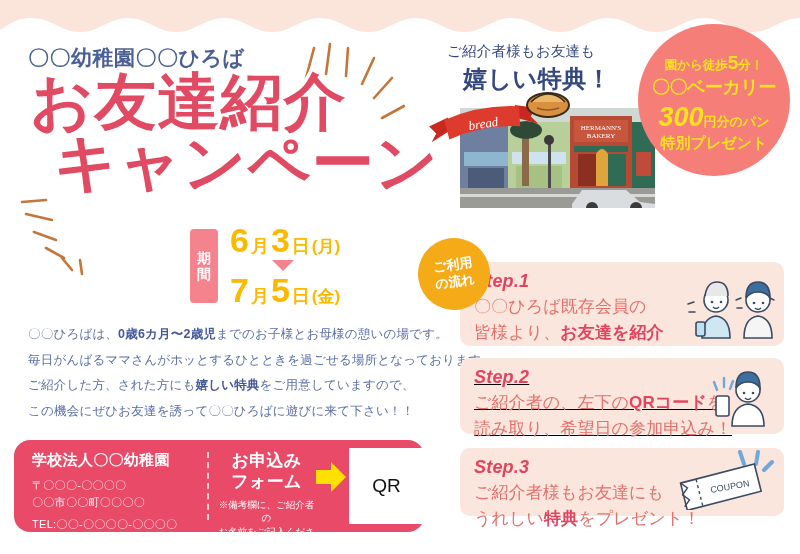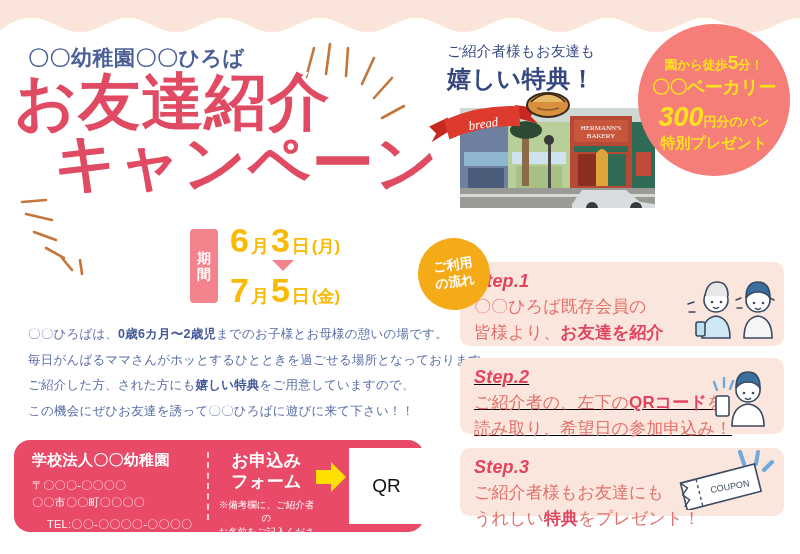--- a/index.html
+++ b/index.html
@@ -36,7 +36,7 @@
     paint-order:stroke fill;
     white-space:nowrap;
   }
-  .title-1 { }
+  .title-1 { margin-left:16px; }
   .title-2 { margin-left:40px; margin-top:-2px; }
 
   

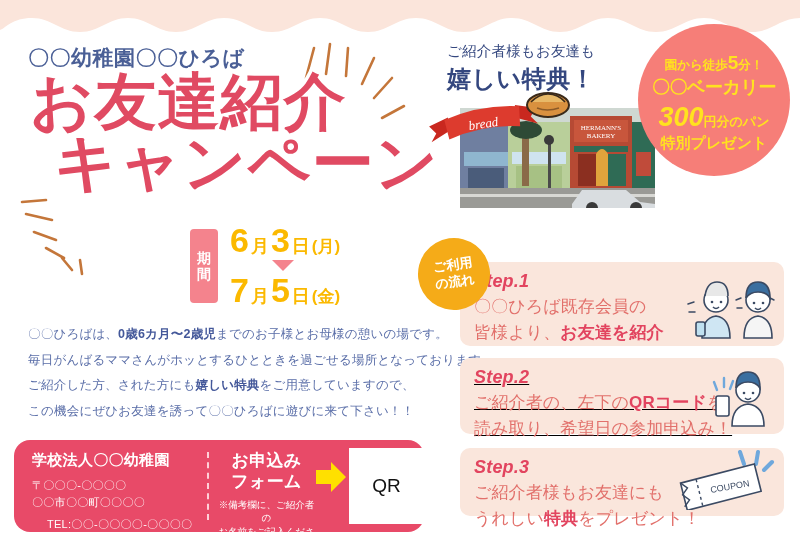--- a/index.html
+++ b/index.html
@@ -102,7 +102,7 @@
     position:absolute; left:447px; top:42px; z-index:7; color:#34477f;
   }
   .promo-head .l1 { font-size:14.5px; font-weight:normal; letter-spacing:.2px; }
-  .promo-head .l2 { font-size:24px; font-weight:bold; margin-top:2px; letter-spacing:.5px; }
+  .promo-head .l2 { font-size:24px; font-weight:bold; margin-top:2px; letter-spacing:.5px;margin-left:16px; }
 
   .bread-photo {
     position:absolute; left:460px; top:108px; width:195px; height:100px;

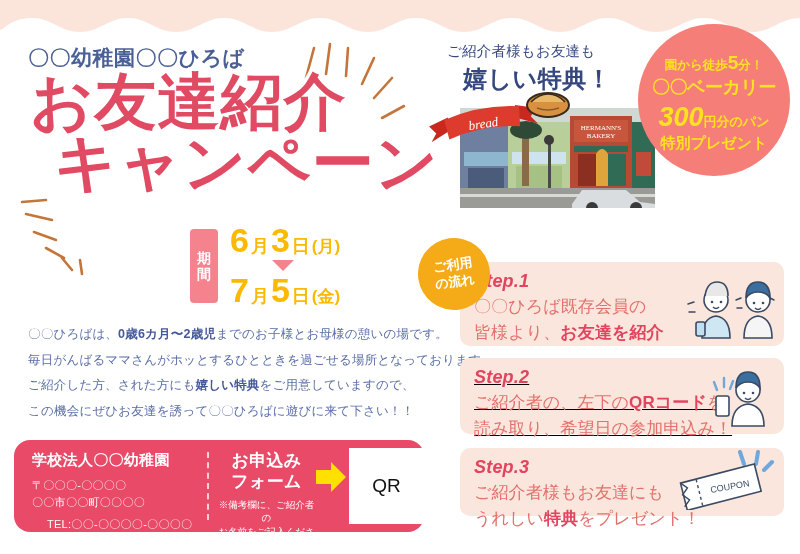--- a/index.html
+++ b/index.html
@@ -79,7 +79,7 @@
   .fc-left { width:196px; padding:11px 0 0 18px; color:#ffffff; }
   .fc-org { font-size:15px; font-weight:bold; letter-spacing:.3px; }
   .fc-addr { font-size:11px; margin-top:7px; line-height:1.5; letter-spacing:.3px; }
-  .fc-tel { font-size:11px; margin-top:7px; letter-spacing:.3px;text-align:center; }
+  .fc-tel { font-size:11px; margin-top:7px; letter-spacing:.3px; }
   .fc-div { width:0; border-left:2px dashed #ffd0d8; margin:12px 0; }
   .fc-mid { width:108px; padding:10px 0 0 8px; text-align:center; }
   .fc-form {

